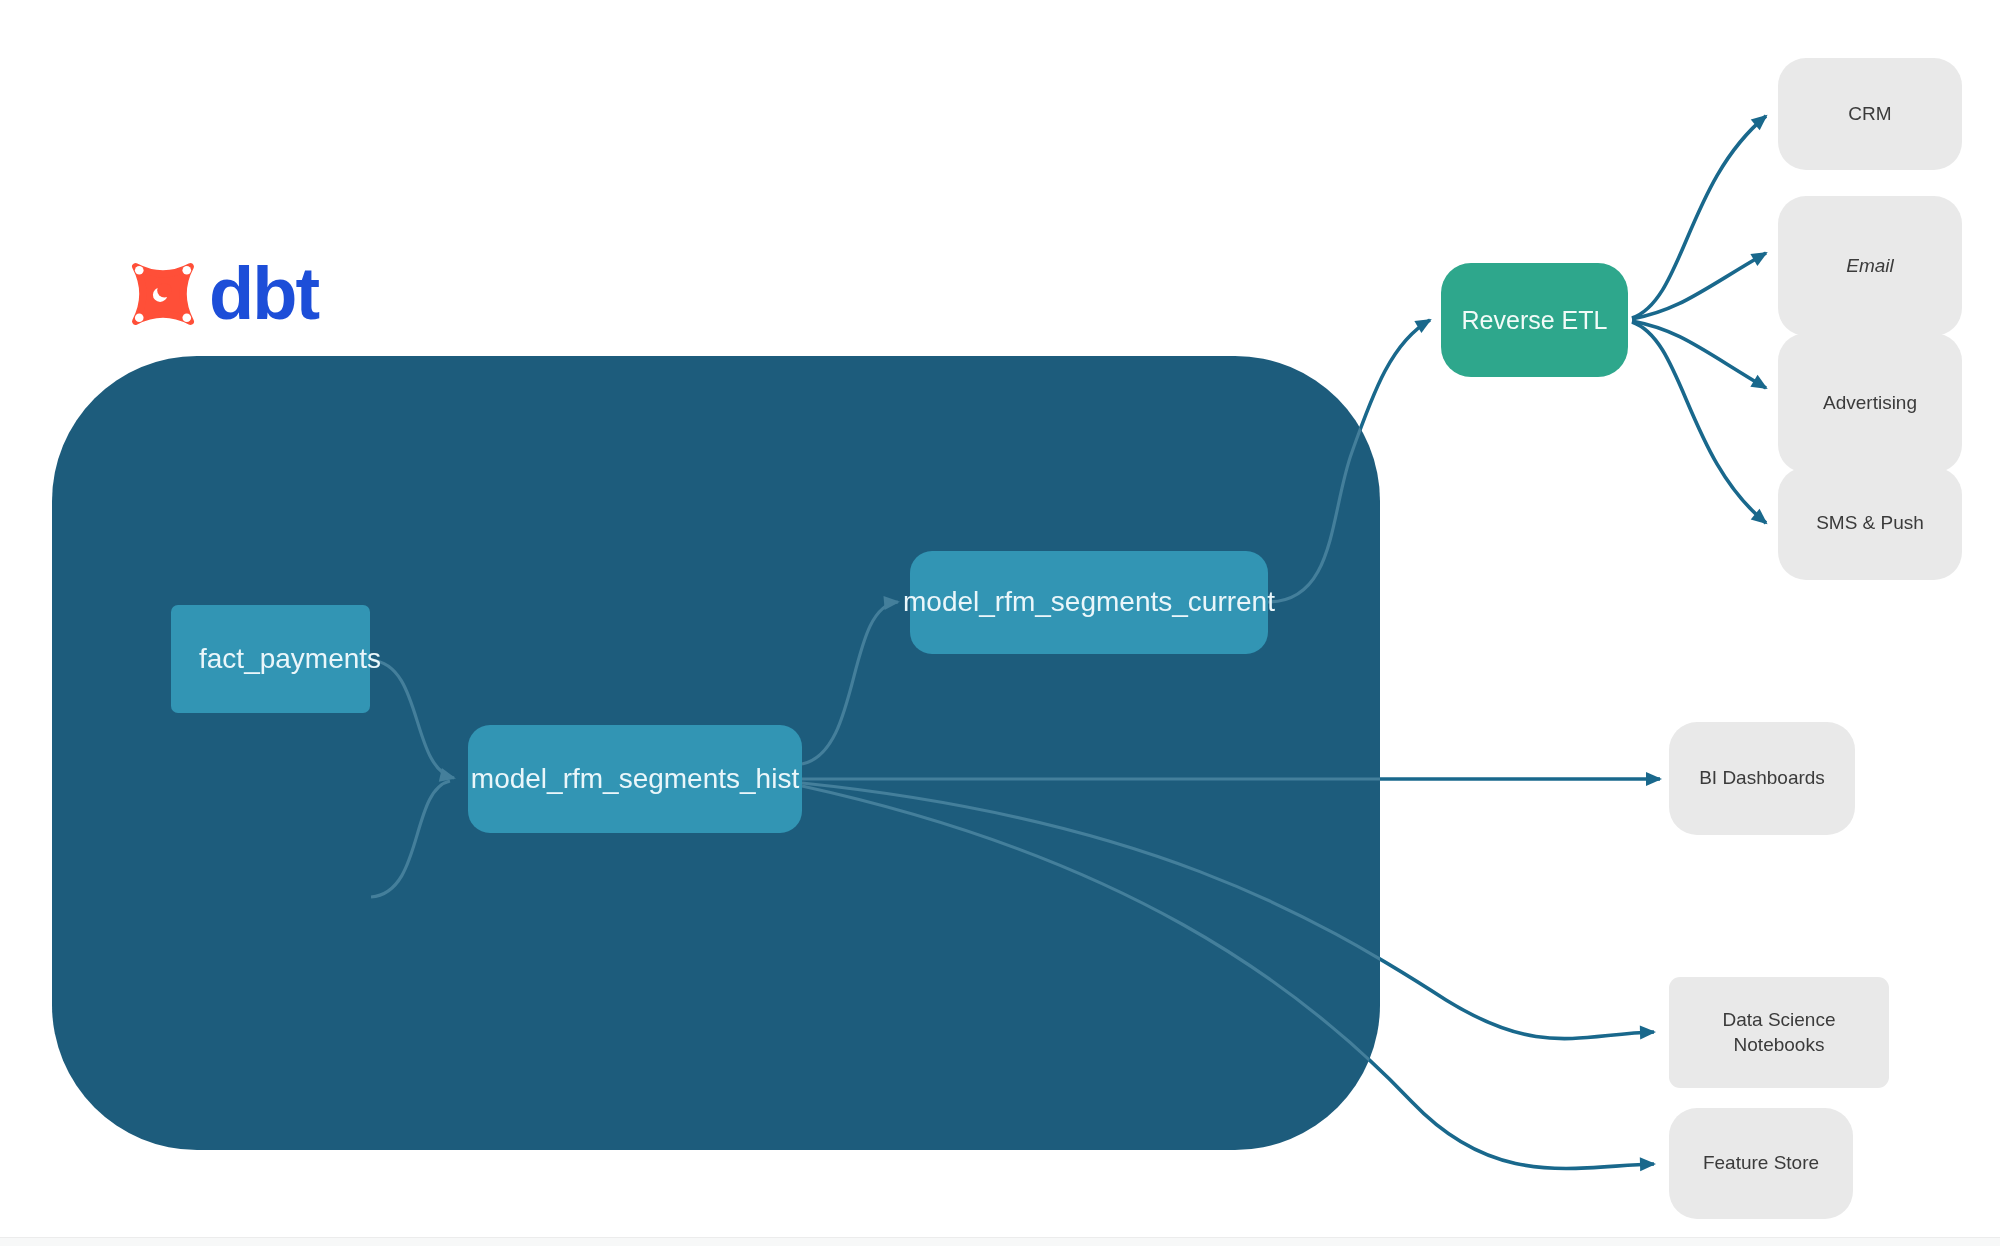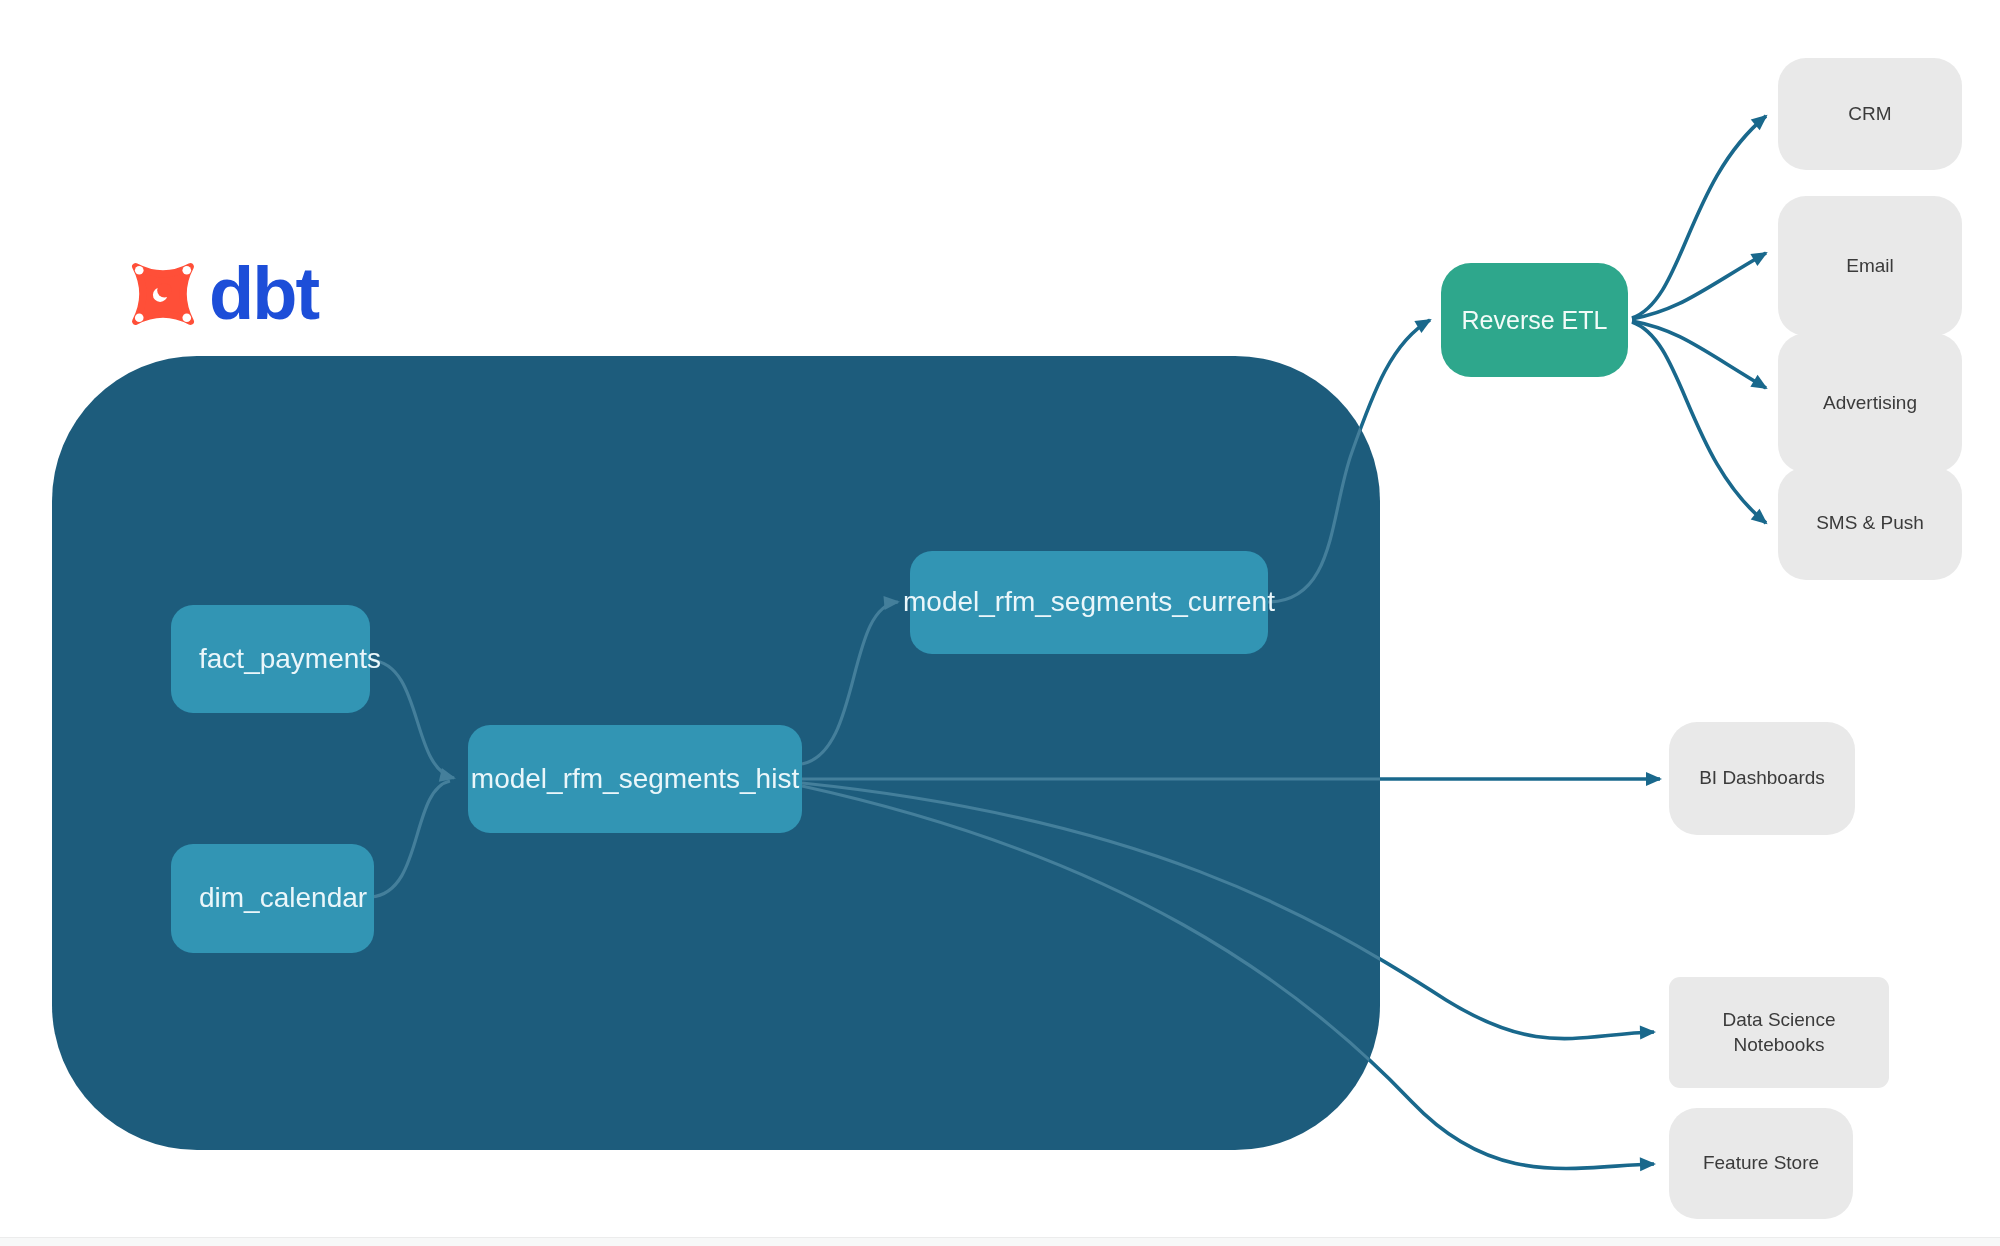--- a/index.html
+++ b/index.html
@@ -78,7 +78,7 @@
   #n-current   { left:910px;  top:551px; width:358px; height:103px; }
   #n-retl      { left:1441px; top:263px; width:187px; height:114px; }
   #n-crm       { left:1778px; top:58px;  width:184px; height:112px; }
-  #n-email     { left:1778px; top:196px; width:184px; height:140px; }
+  #n-email     { left:1778px; top:196px; width:184px; height:140px;font-style:italic; }
   #n-adv       { left:1778px; top:333px; width:184px; height:140px; }
   #n-sms       { left:1778px; top:467px; width:184px; height:113px; }
   #n-bi        { left:1669px; top:722px; width:186px; height:113px; }

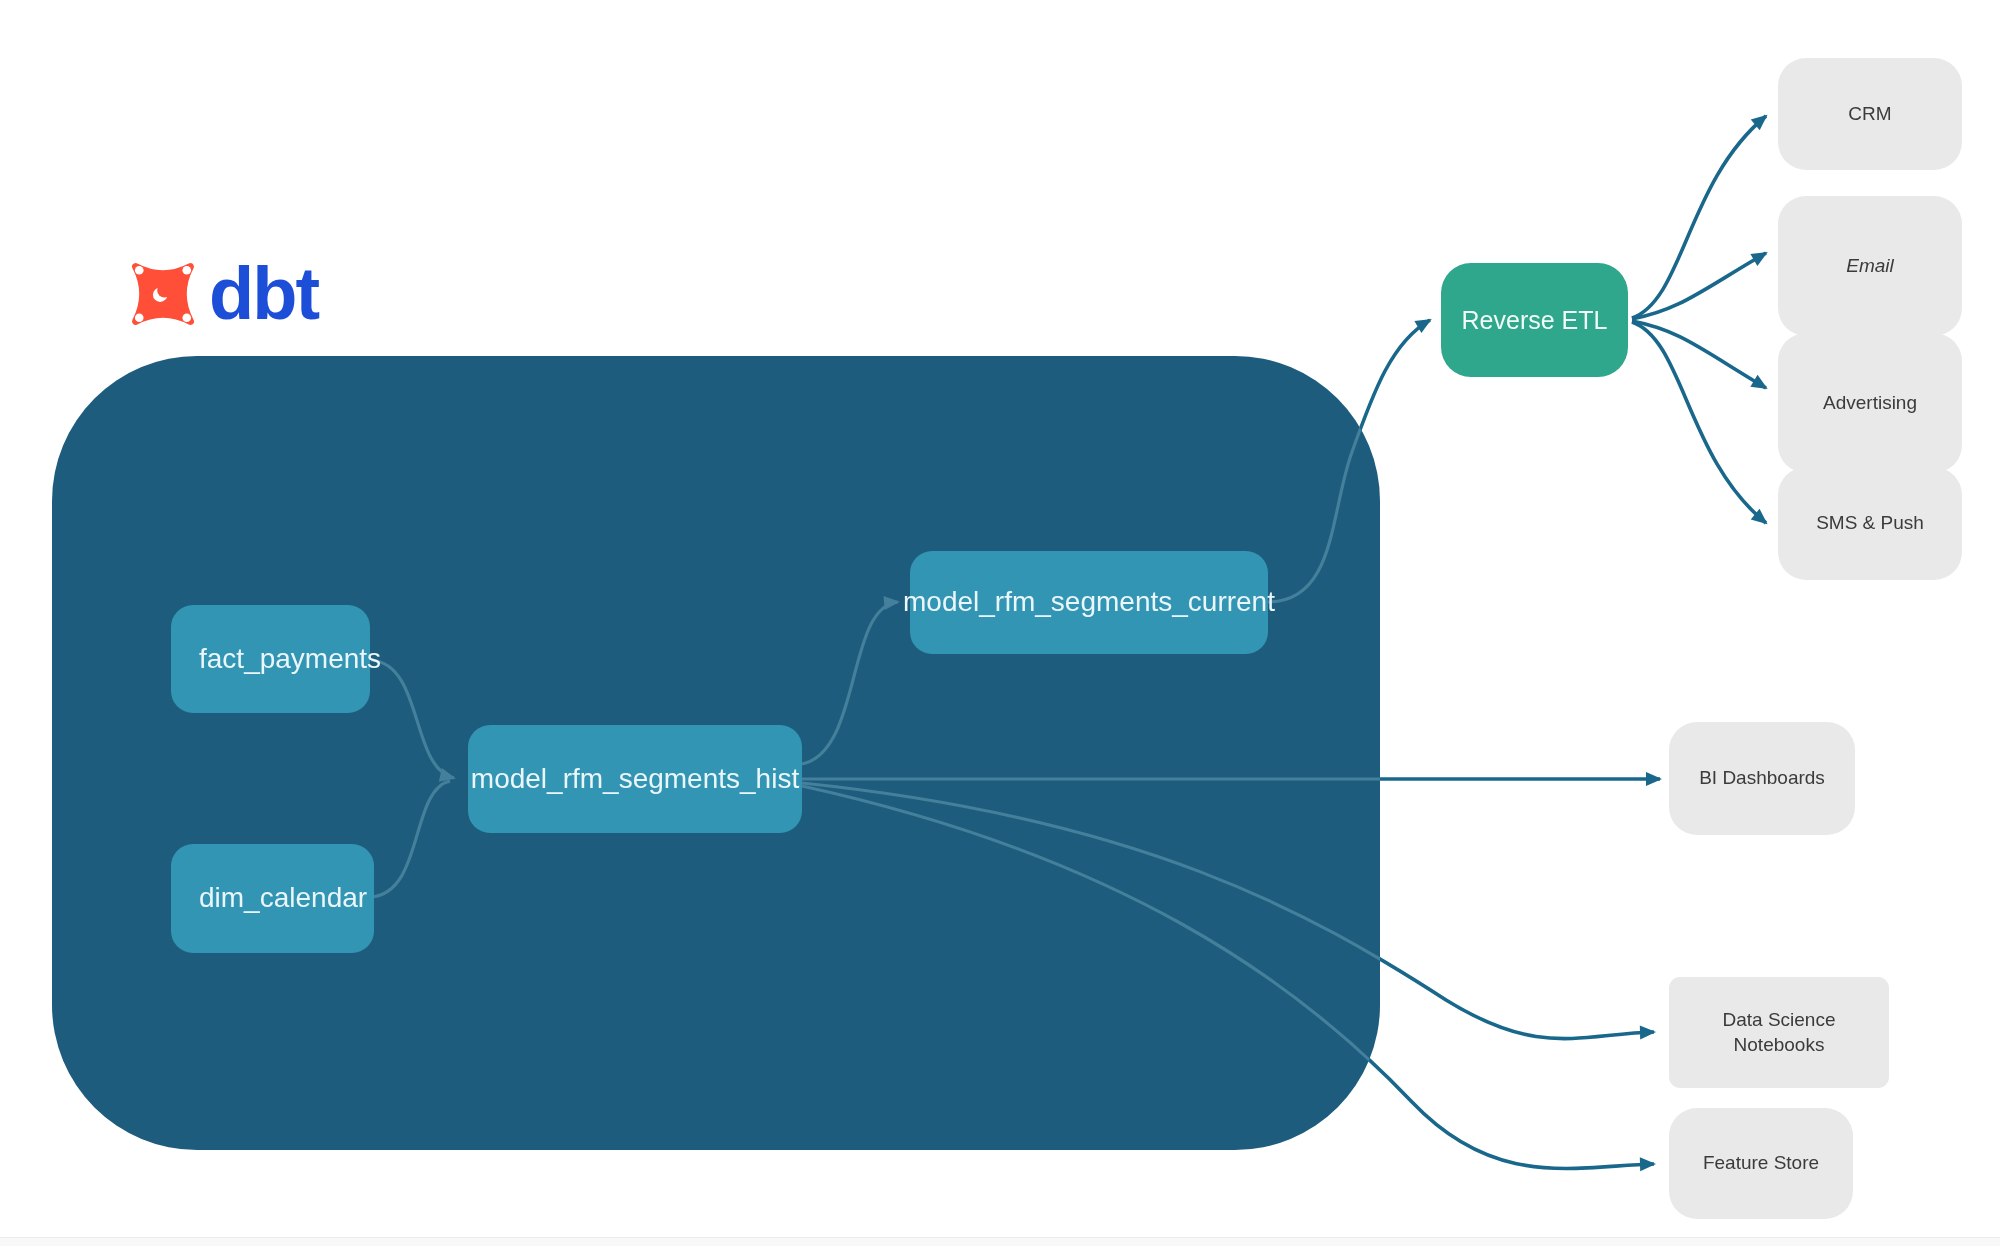--- a/index.html
+++ b/index.html
@@ -52,7 +52,7 @@
     border-radius:22px;
     font-size:28px;
   }
-  .node-left   { justify-content:flex-start; padding-left:28px; }
+  .node-left   { justify-content:flex-start; padding-left:28px;border-radius:7px; }
   .node-center { justify-content:center; text-align:center; }
 
   .node-green {

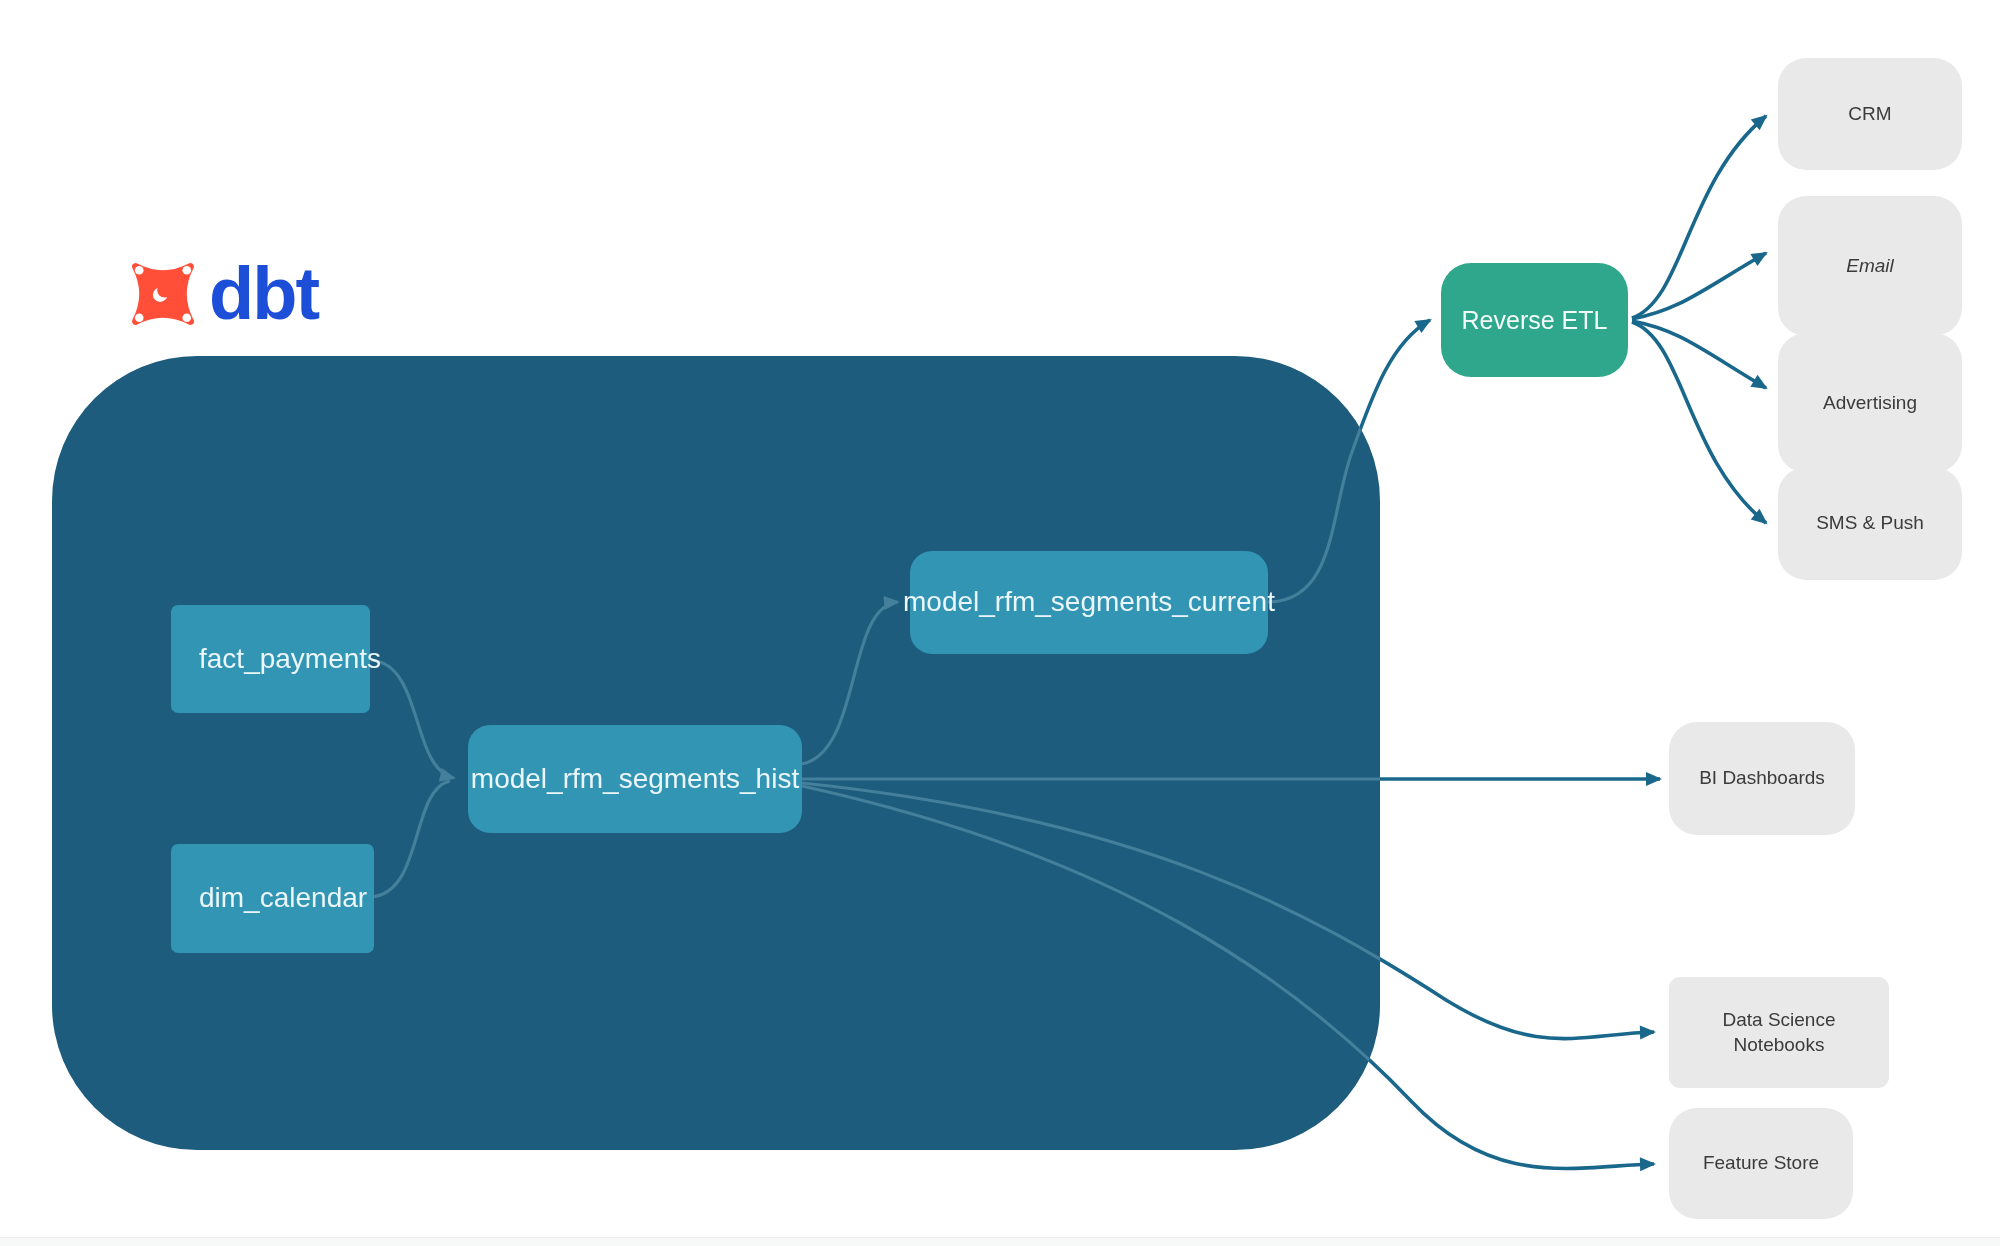--- a/index.html
+++ b/index.html
@@ -153,9 +153,6 @@
   <div id="n-fact" class="node node-model node-left">
     <span>fact_payments</span>
   </div>
-  <div id="n-dim" class="node node-model node-left">
-    <span>dim_calendar</span>
-  </div>
   <div id="n-hist" class="node node-model node-center">
     <span>model_rfm_segments_hist</span>
   </div>

